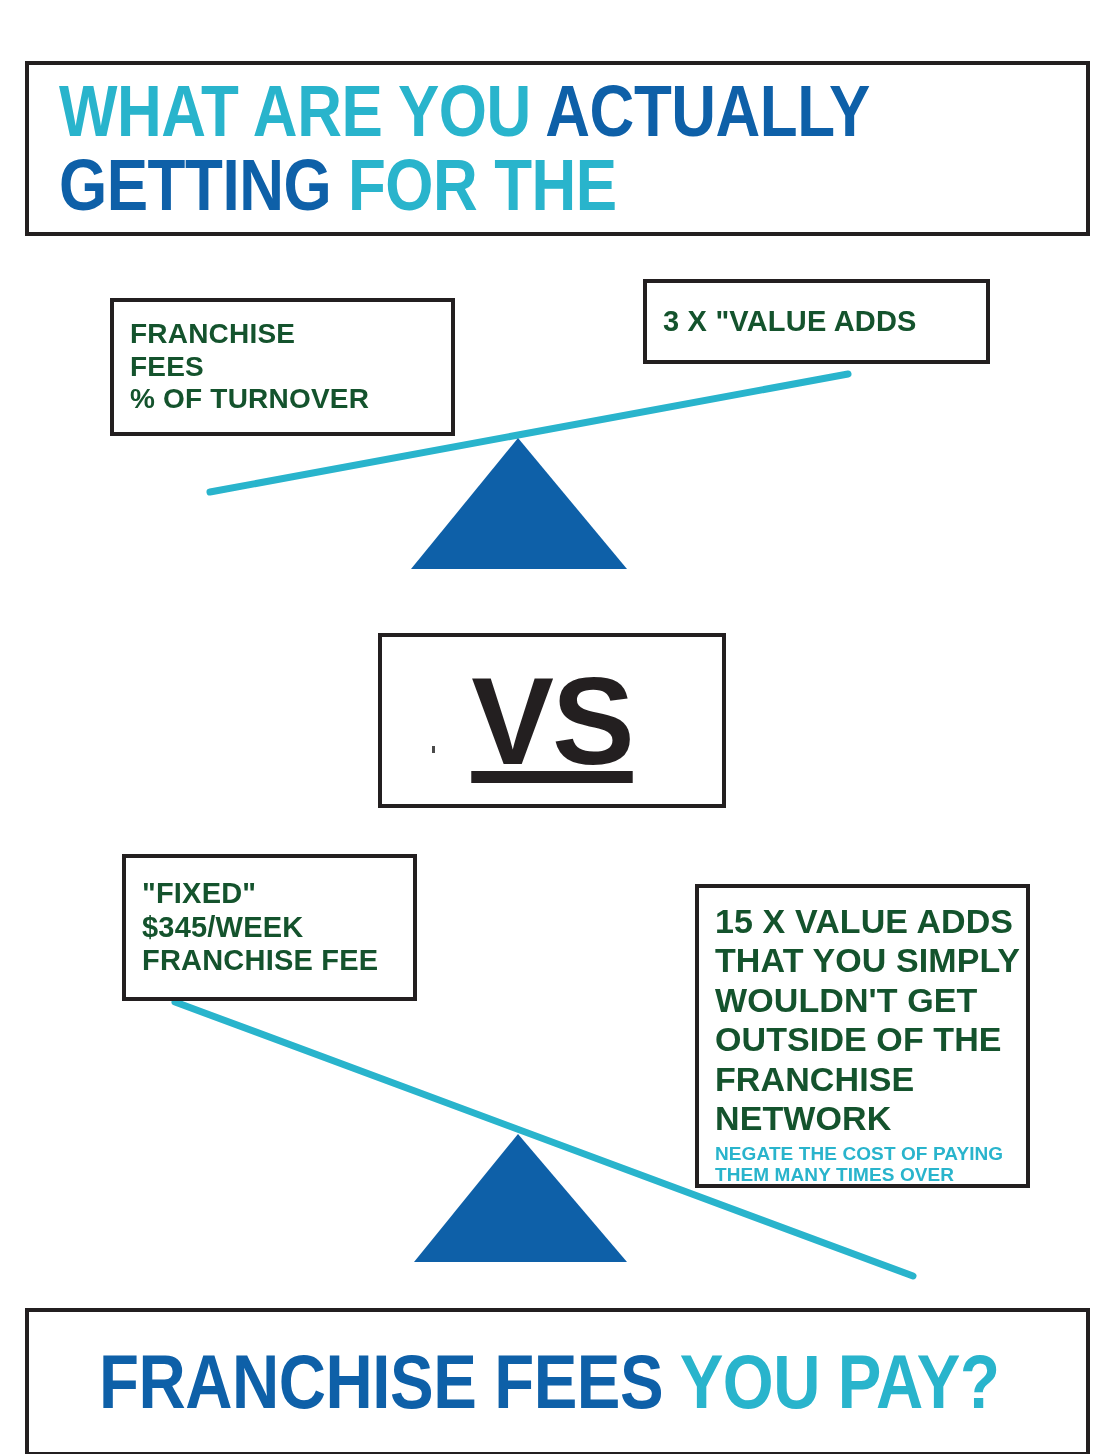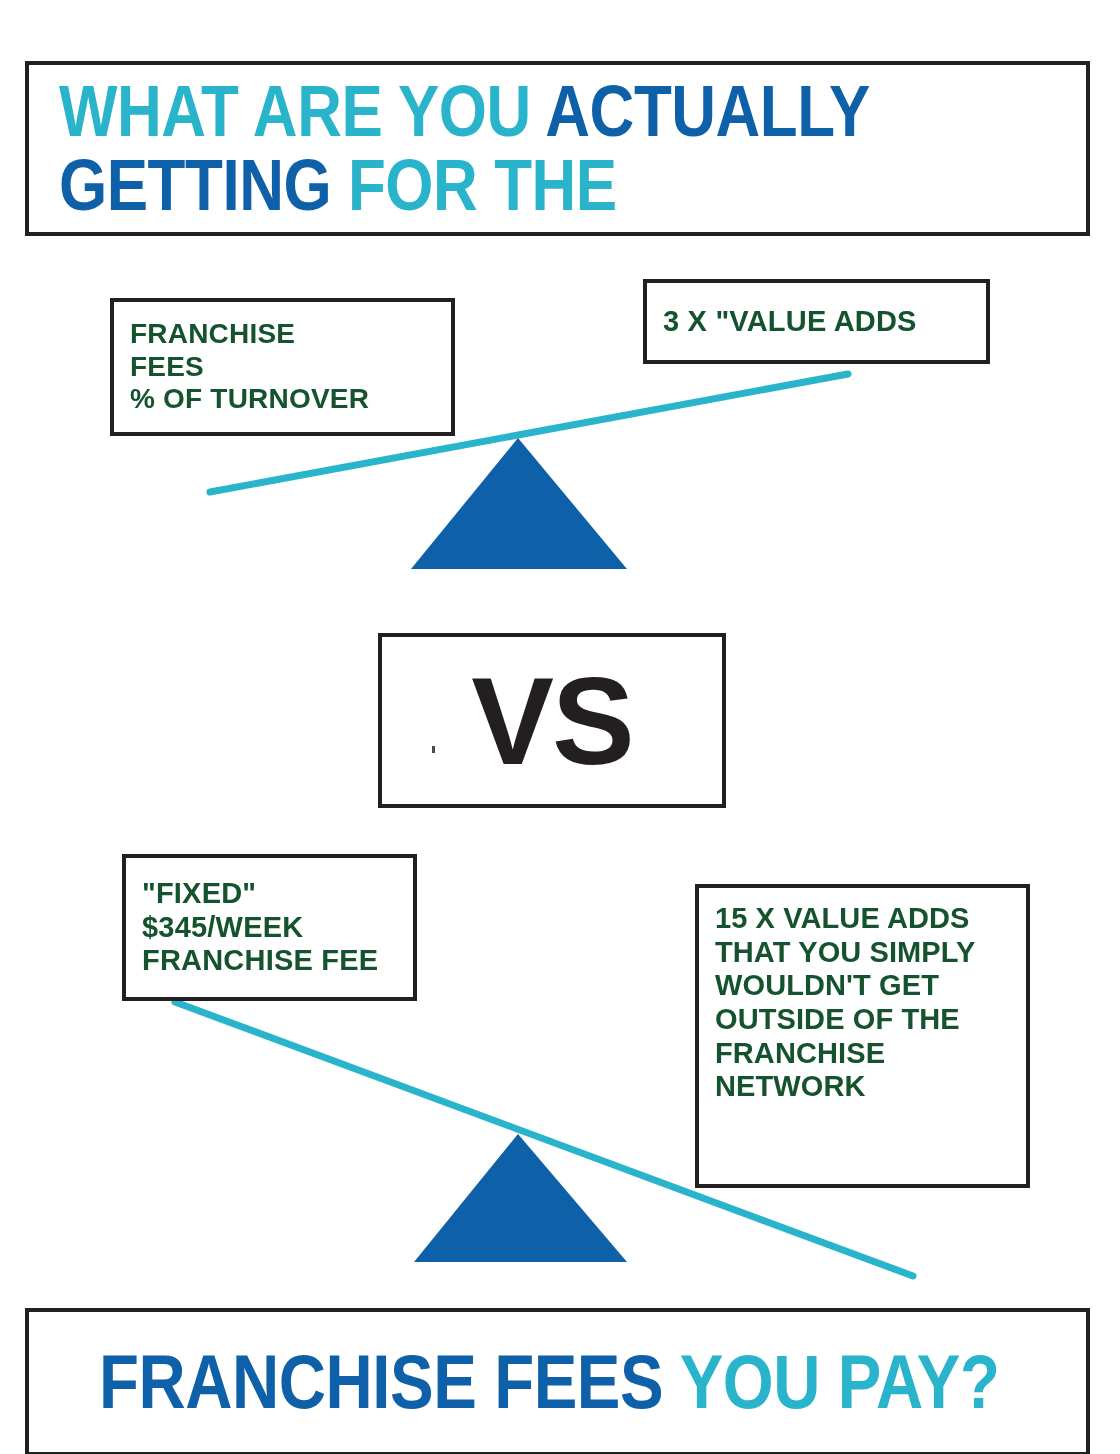--- a/index.html
+++ b/index.html
@@ -112,6 +112,7 @@
     color: #231f20;
     letter-spacing: -2px;
     line-height: 1;
+    text-decoration: underline;
   }
   .speck {
     position: absolute;

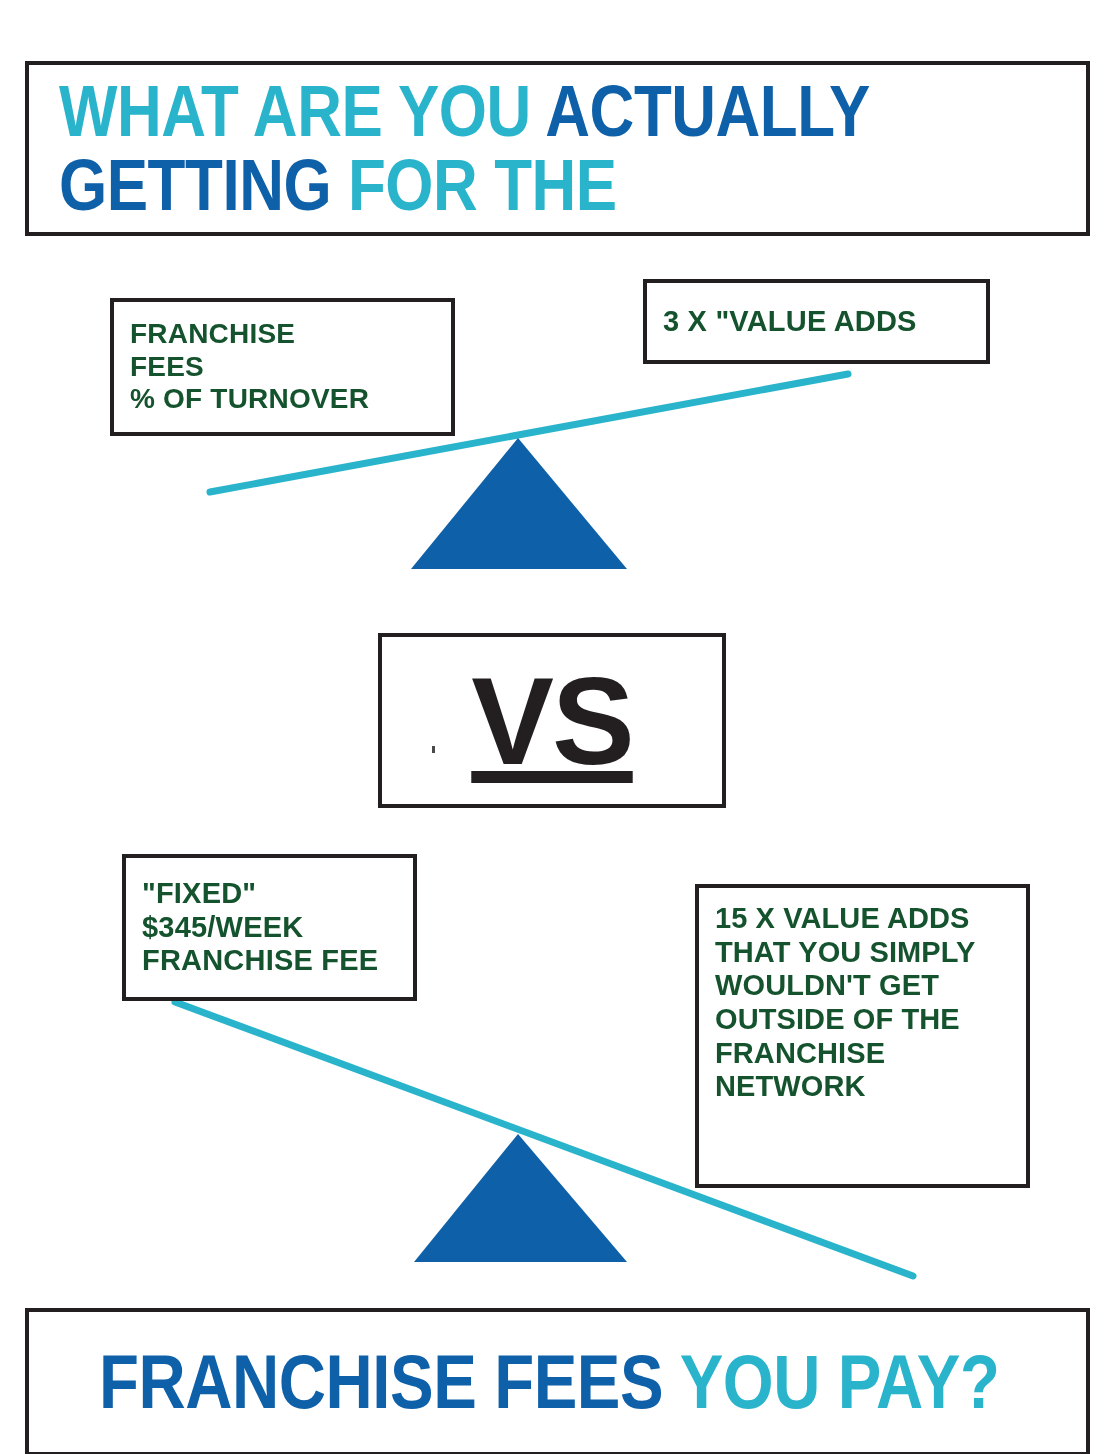--- a/index.html
+++ b/index.html
@@ -86,7 +86,7 @@
     display: block;
   }
   #box-value-adds-15 .label-text {
-    font-size: 29px;
+    font-size: 34px;
     padding: 14px 0 0 16px;
     letter-spacing: 0.1px;
     line-height: 1.16;

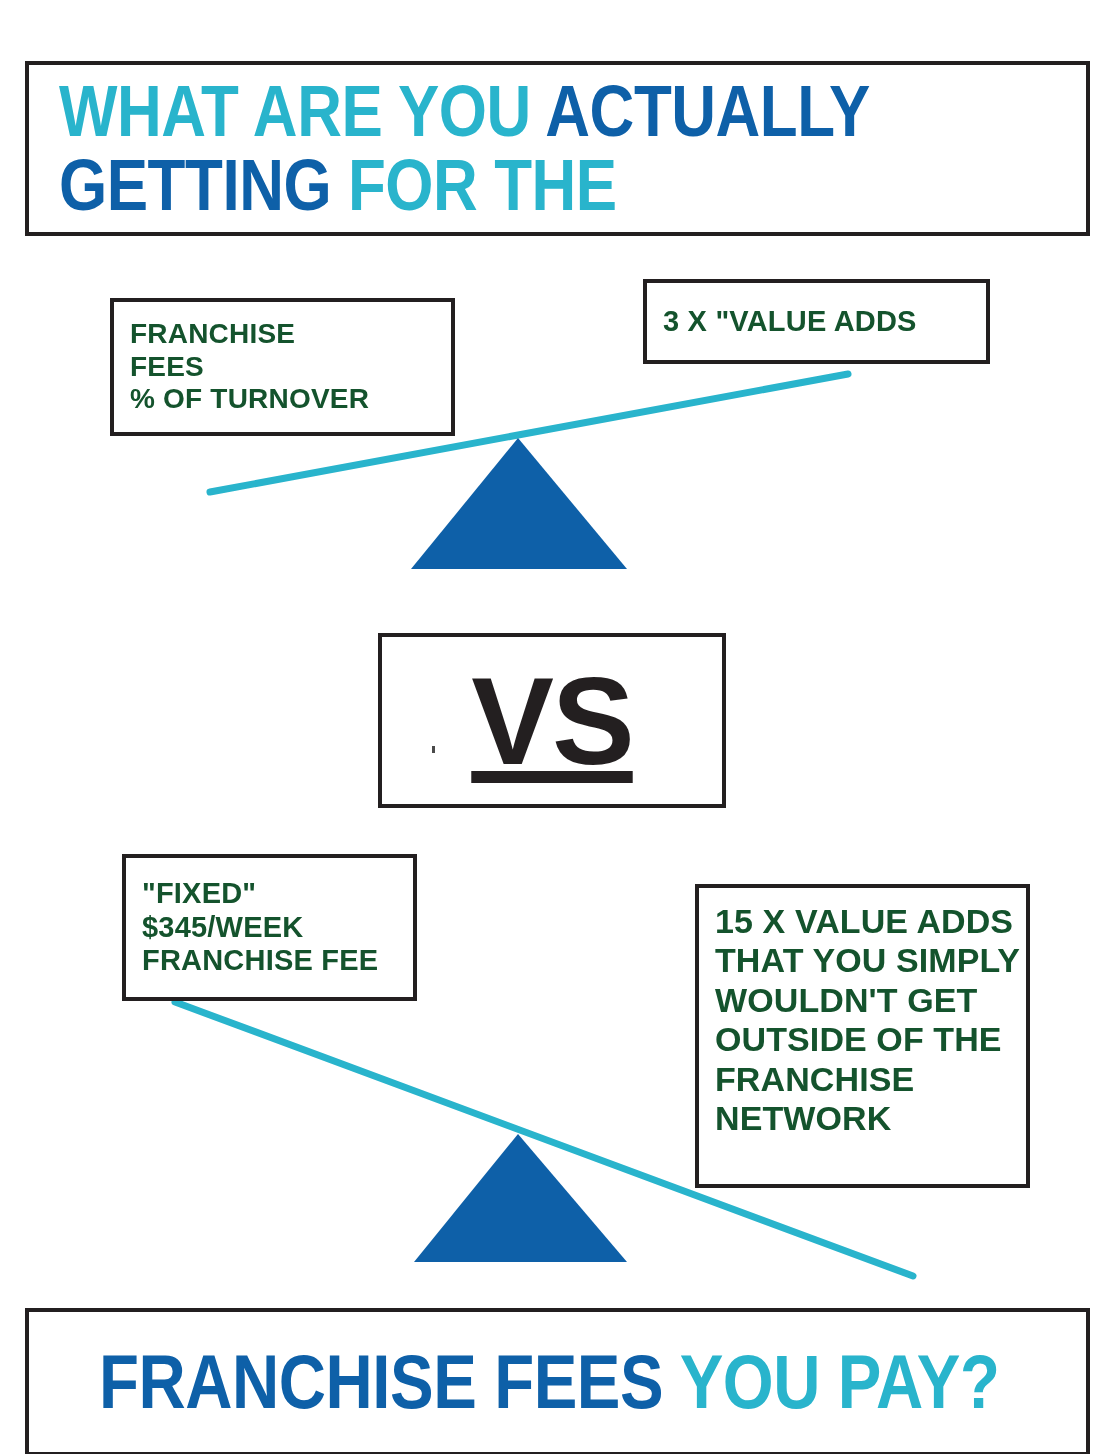--- a/index.html
+++ b/index.html
@@ -182,6 +182,8 @@
 OUTSIDE OF THE
 FRANCHISE
 NETWORK</div>
+    <div class="sub-text">NEGATE THE COST OF PAYING
+THEM MANY TIMES OVER</div>
   </div>
 
   <div class="box banner" id="footer-banner">

